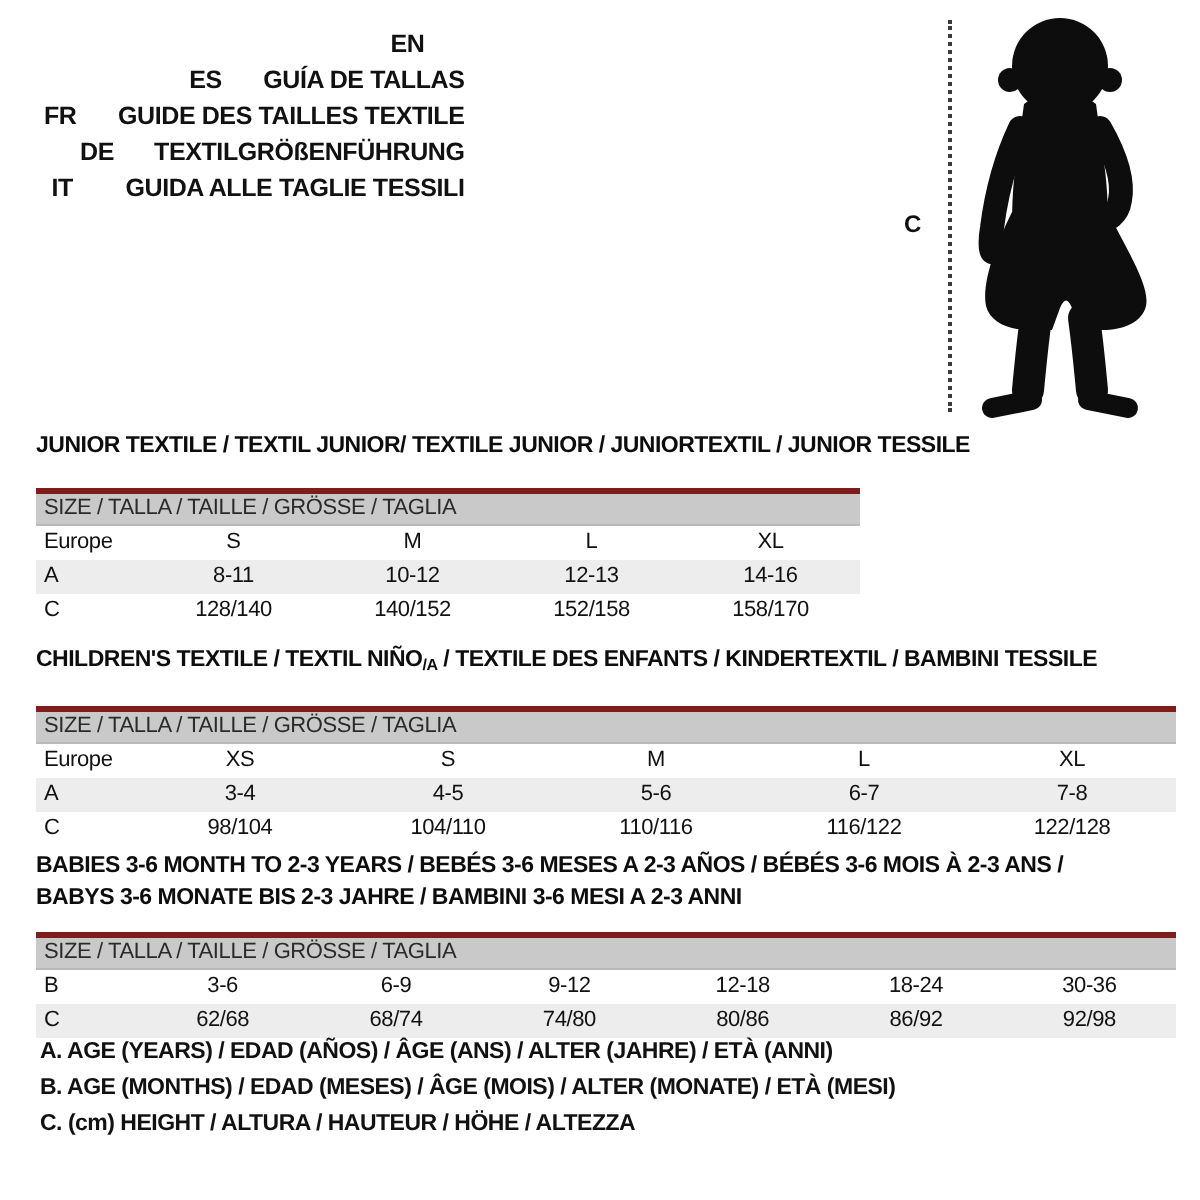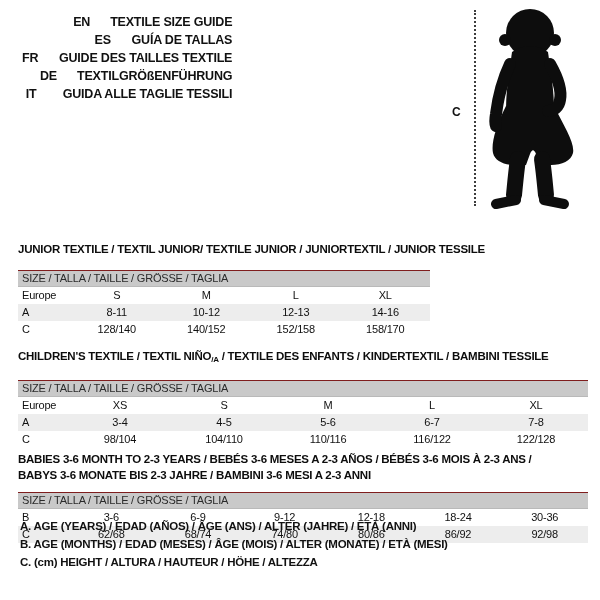--- a/index.html
+++ b/index.html
@@ -62,7 +62,6 @@
 <div class="lang-list">
   <div class="lang-row">
     <span class="lang-code">EN</span>
-    <span class="lang-label">TEXTILE SIZE GUIDE</span>
   </div>
   <div class="lang-row">
     <span class="lang-code">ES</span>

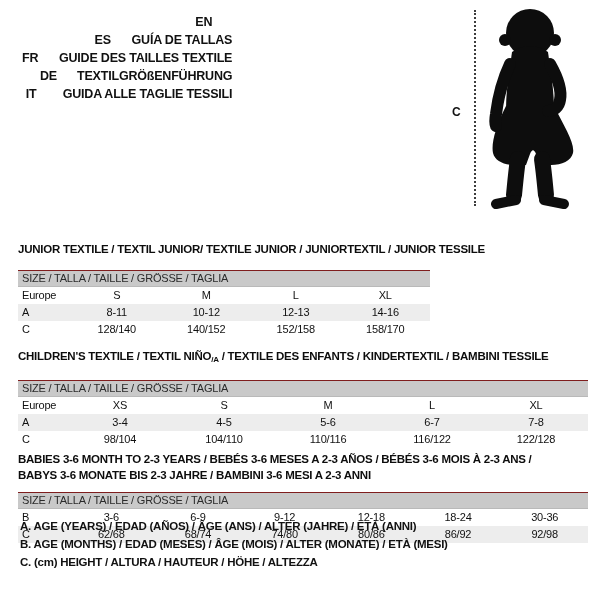--- a/index.html
+++ b/index.html
@@ -28,7 +28,7 @@
   }
   .baby-figure { position:absolute; left:480px; top:6px; }
   
-  .section { position:absolute; left:18px;margin-top:26px; }
+  .section { position:absolute; left:18px; }
   .tbl-title {
     font-weight:bold; font-size:11.5px; letter-spacing:-0.25px;
     line-height:16px; white-space:nowrap; color:#0d0d0d;

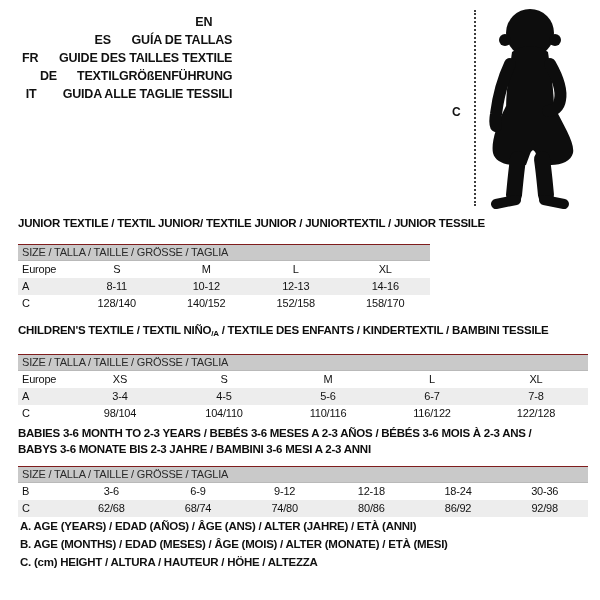--- a/index.html
+++ b/index.html
@@ -36,7 +36,7 @@
   .tbl-title .sub { font-size:8px; vertical-align:-2px; }
   .size-bar {
     background:#c9c9c9;
-    border-top:1px solid #7f1d1d; border-bottom:1px solid #b9b9b9;
+    border-top:3px solid #7f1d1d; border-bottom:1px solid #b9b9b9;
     font-size:11px; line-height:15px; padding-left:4px;
     color:#2a2a2a; letter-spacing:-0.2px;
   }

